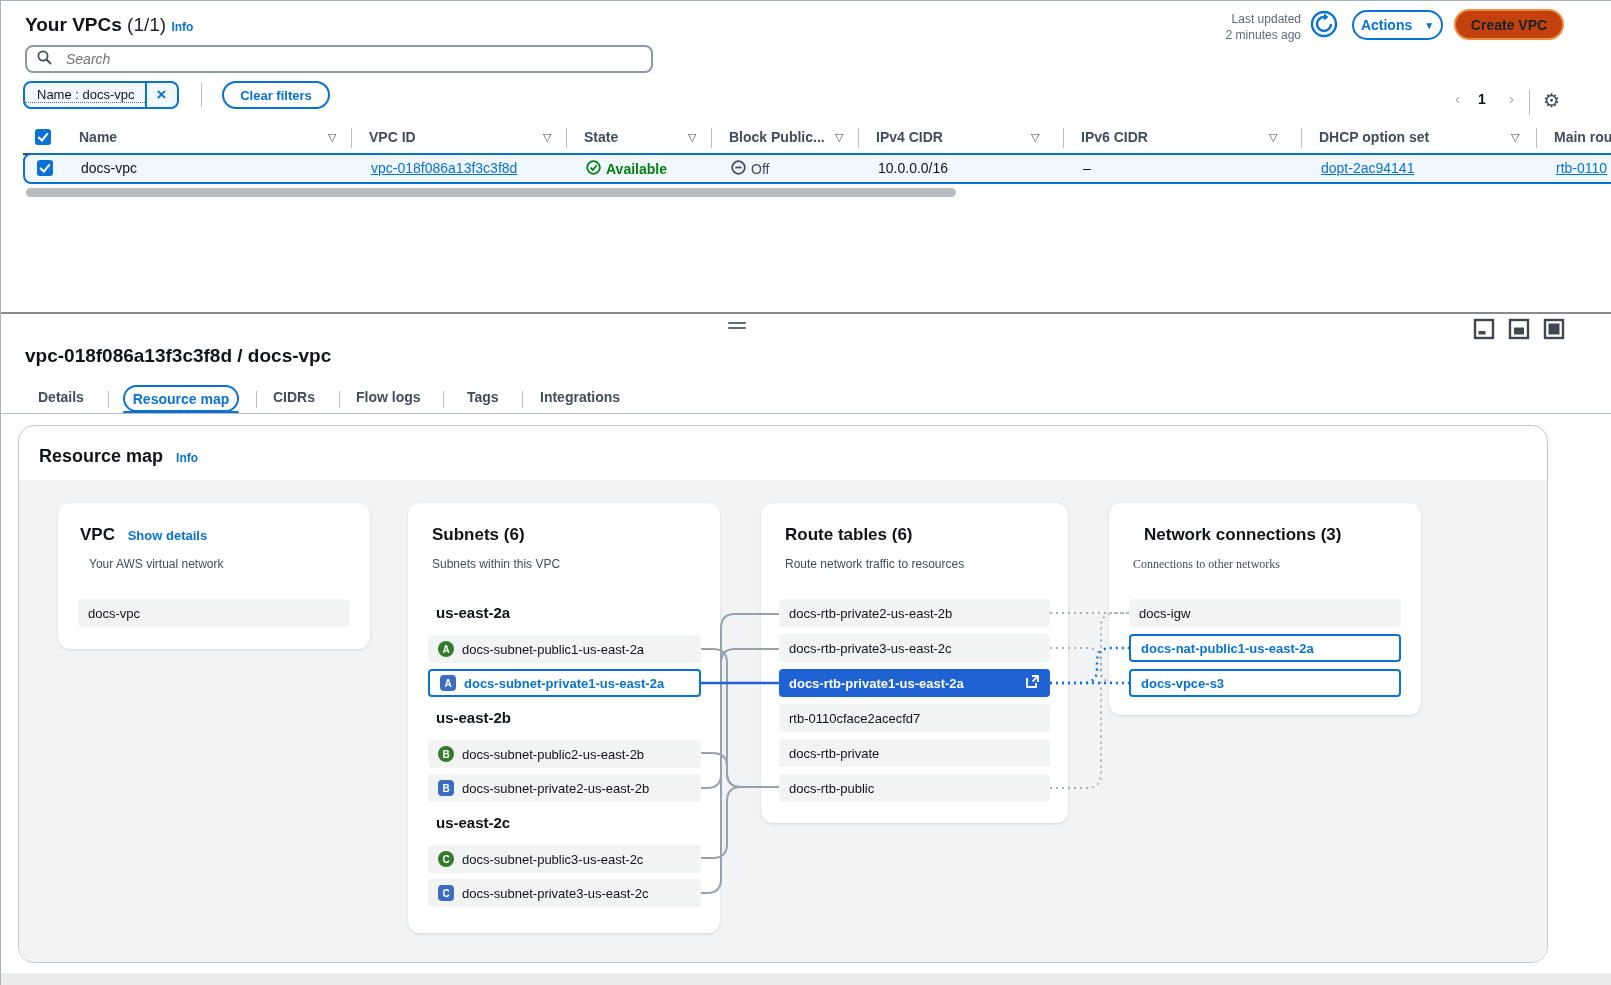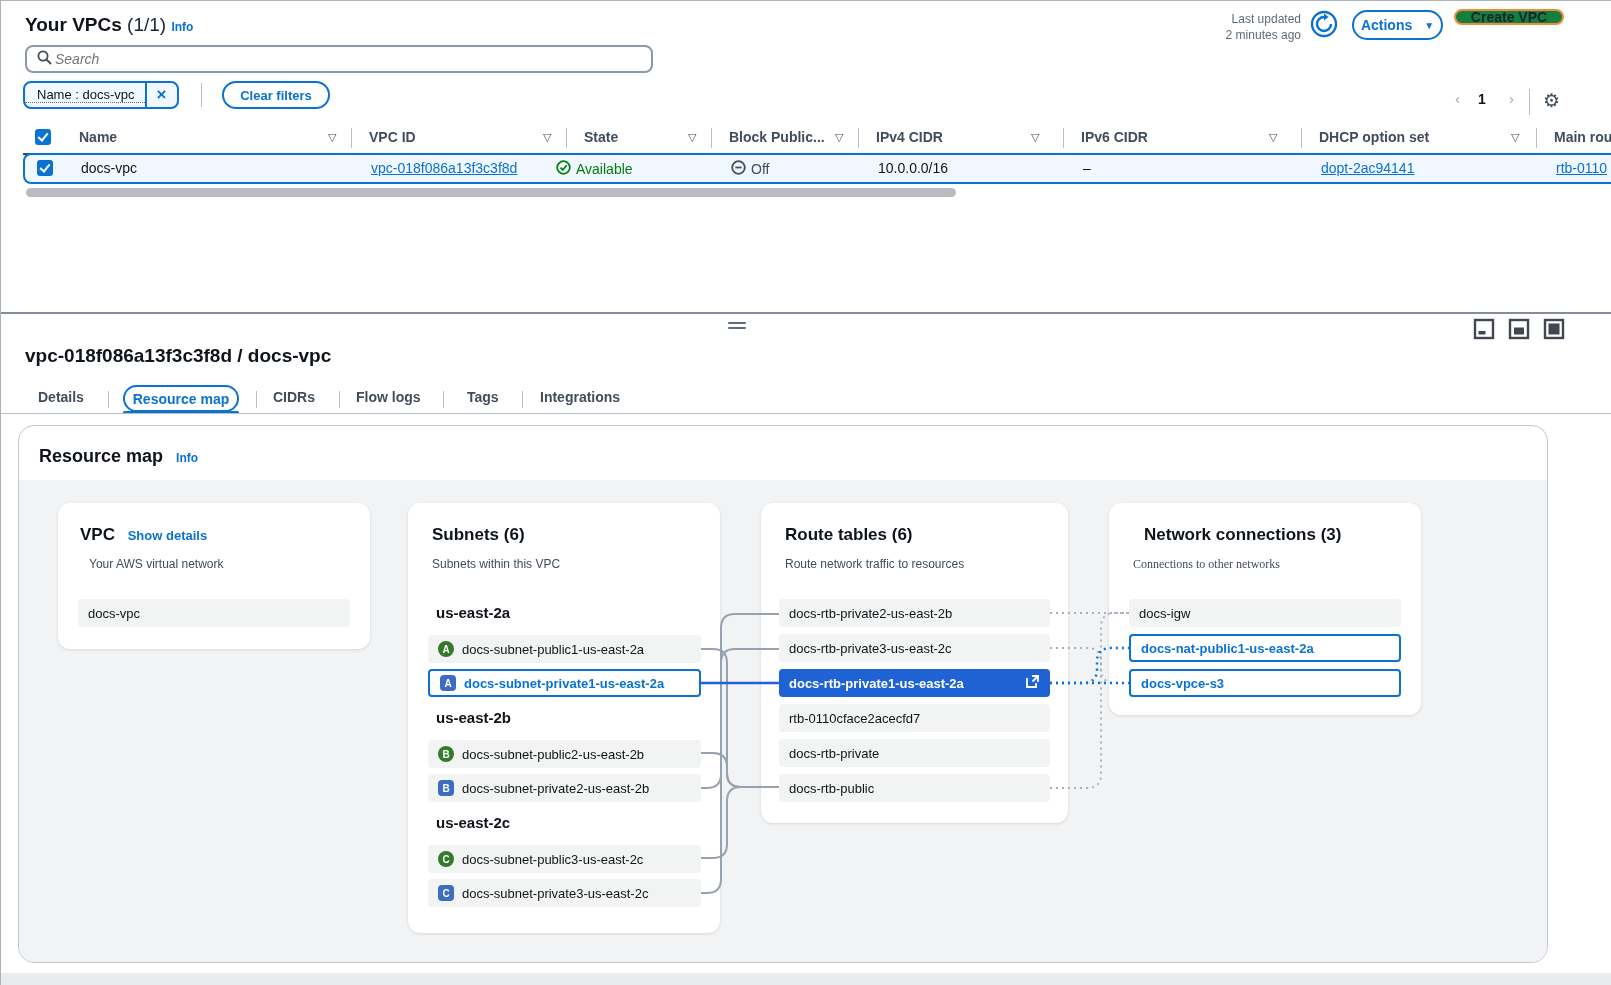--- a/index.html
+++ b/index.html
@@ -19,7 +19,7 @@
   .btn-secondary{border:2px solid #0972d3;color:#0972d3;background:#fff;}
   .actions-btn{left:1351px;top:9px;width:91px;gap:12px;}
   .actions-btn .caret{font-size:10px;}
-  .create-btn{left:1453px;top:8px;width:110px;height:16px;background:#15803d;border:2px solid #ec8b3b;color:#16222e;}
+  .create-btn{left:1453px;top:8px;width:110px;height:31px;background:#c2410c;border:2px solid #ec8b3b;color:#16222e;}
 
   .search-box{left:24px;top:44px;width:628px;height:28px;box-sizing:border-box;border:2px solid #8c99a9;
               border-radius:8px;display:flex;align-items:center;padding:0 10px;gap:1px;background:#fff;}

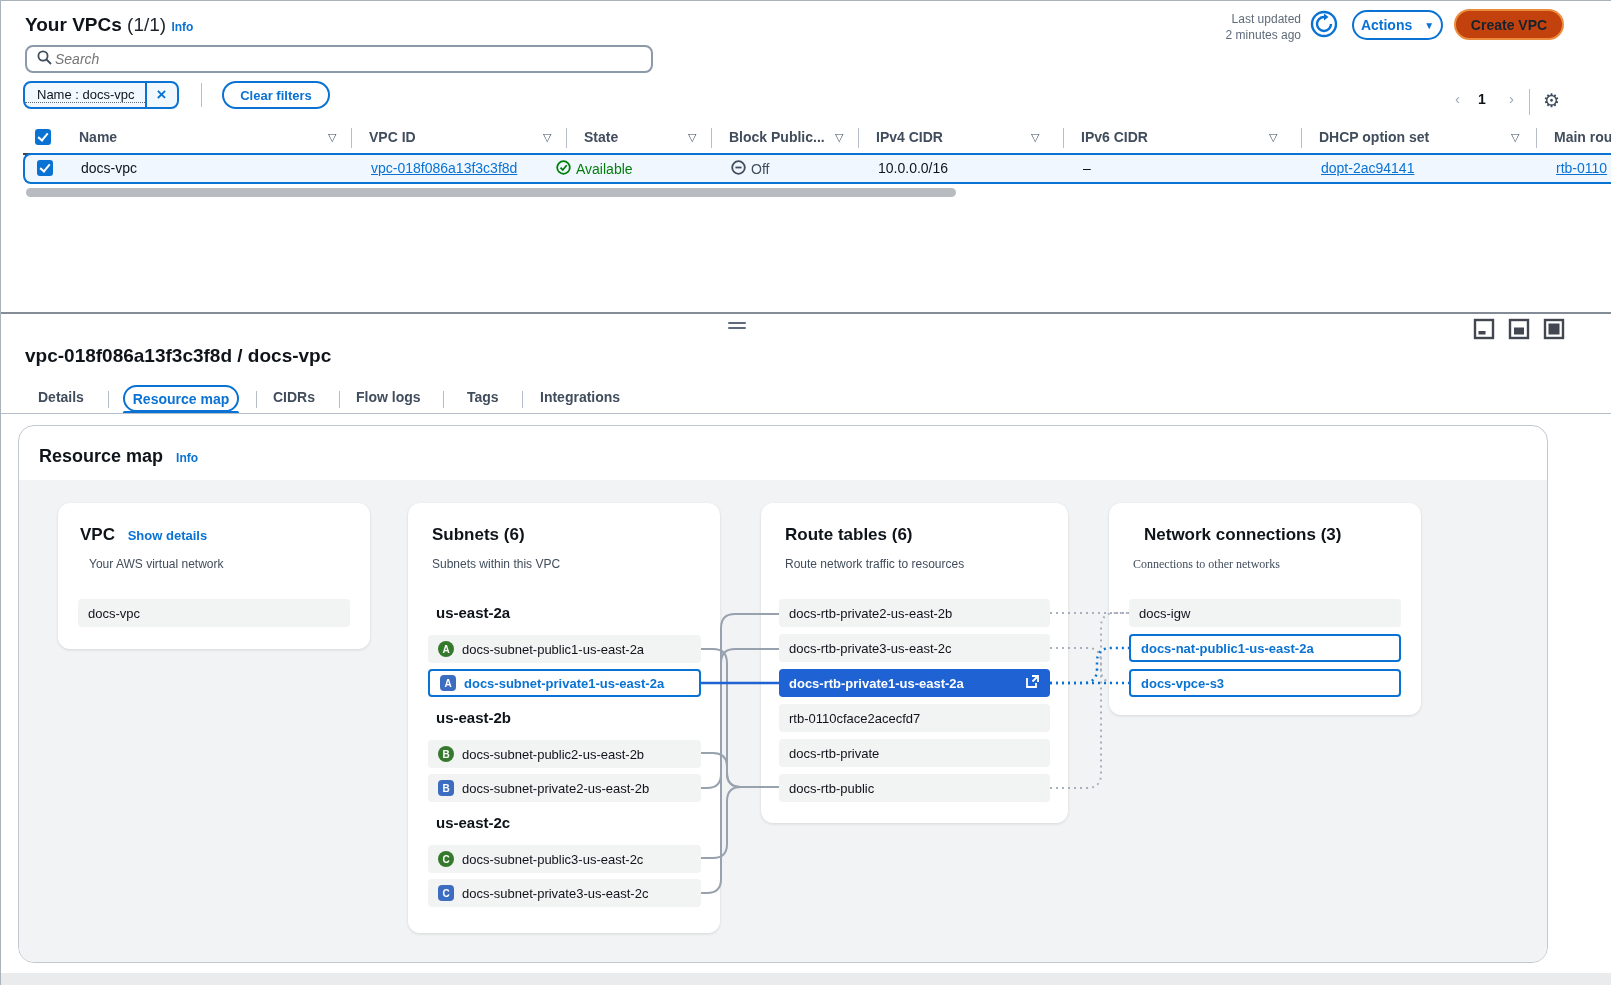--- a/index.html
+++ b/index.html
@@ -22,7 +22,7 @@
   .create-btn{left:1453px;top:8px;width:110px;height:31px;background:#c2410c;border:2px solid #ec8b3b;color:#16222e;}
 
   .search-box{left:24px;top:44px;width:628px;height:28px;box-sizing:border-box;border:2px solid #8c99a9;
-              border-radius:8px;display:flex;align-items:center;padding:0 10px;gap:1px;background:#fff;}
+              border-radius:8px;display:flex;align-items:center;padding:0 10px;gap:12px;background:#fff;}
   .search-box input{border:none;outline:none;font-style:italic;font-size:14px;color:#5f6b7a;width:100%;
                     font-family:inherit;background:transparent;}
 

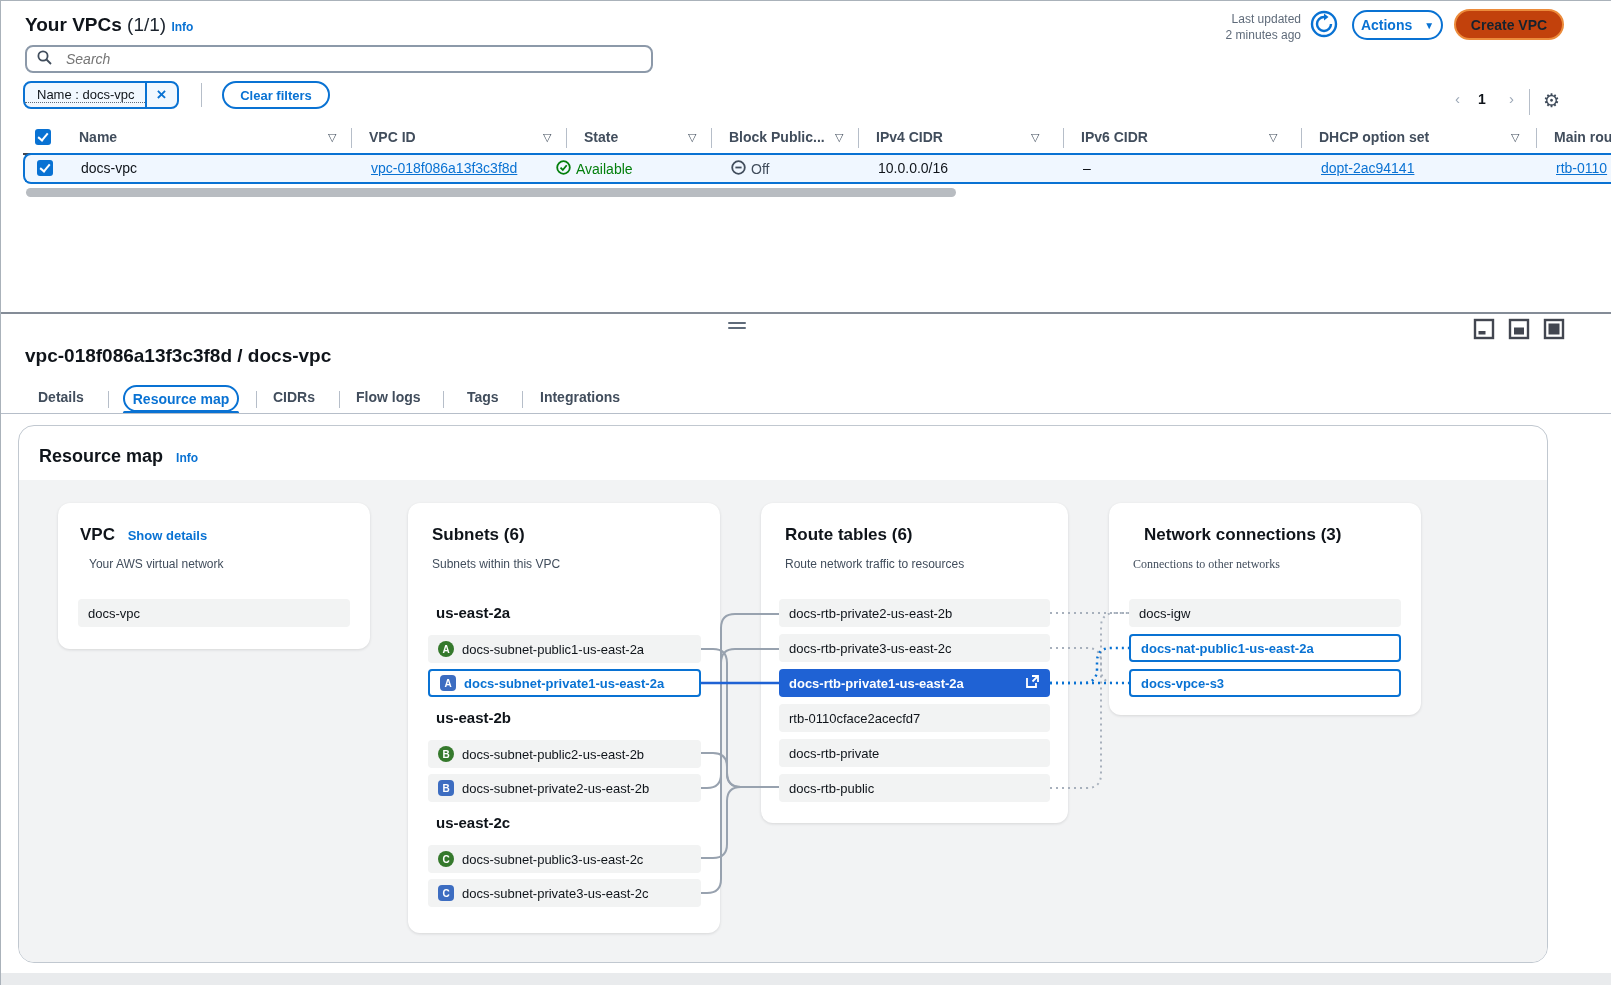--- a/index.html
+++ b/index.html
@@ -182,7 +182,7 @@
     <span class="cb" style="left:12px;top:5px;"></span>
     <span class="td" style="left:56px;">docs-vpc</span>
     <span class="td link" style="left:346px;">vpc-018f086a13f3c3f8d</span>
-    <span class="td state-green" style="left:531px;">
+    <span class="td state-green" style="left:561px;font-weight:bold;">
       <span><svg width="15" height="15" viewBox="0 0 15 15">
             <circle cx="7.5" cy="7.5" r="6.3" fill="none" stroke="#037f0c" stroke-width="1.8"></circle>
             <path d="M4.5 7.7 L6.8 10 L10.7 5.3" fill="none" stroke="#037f0c" stroke-width="1.8"></path>

